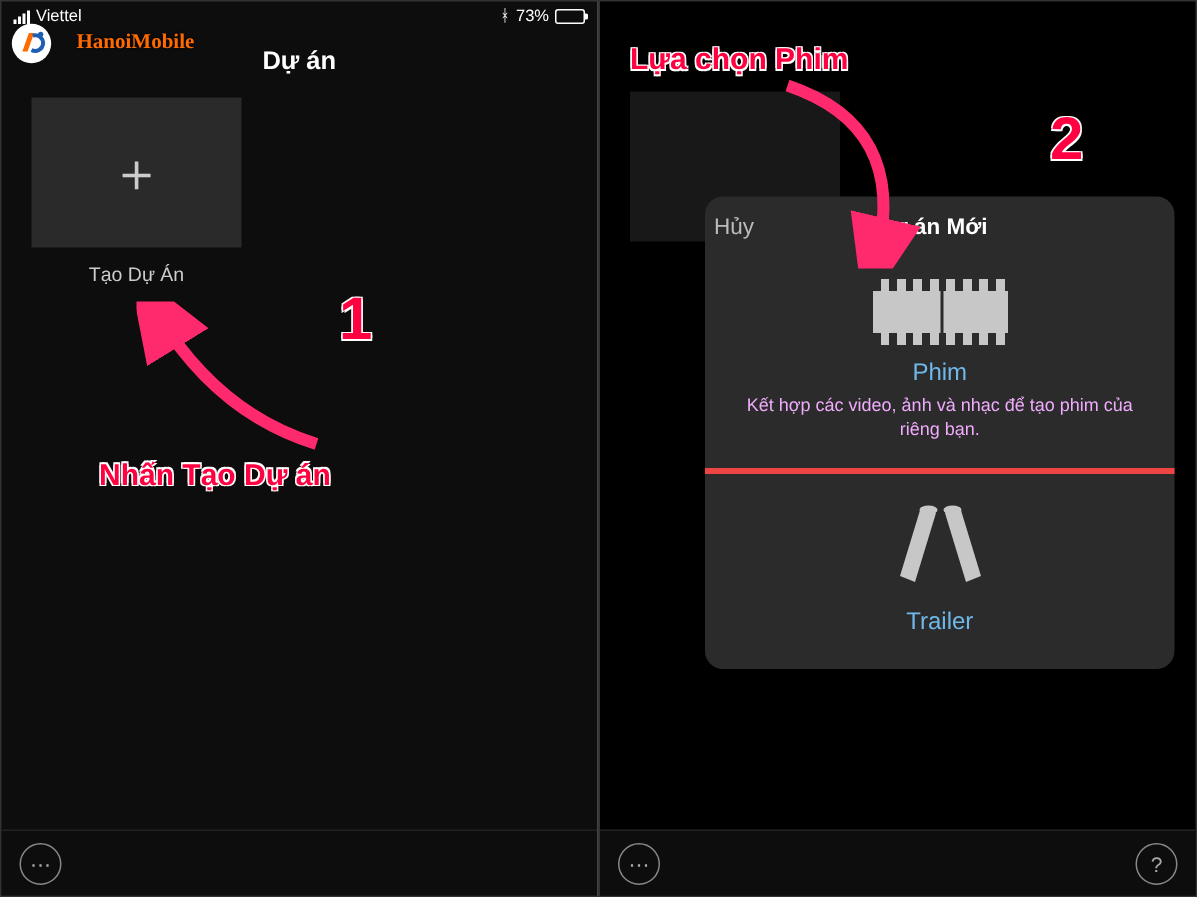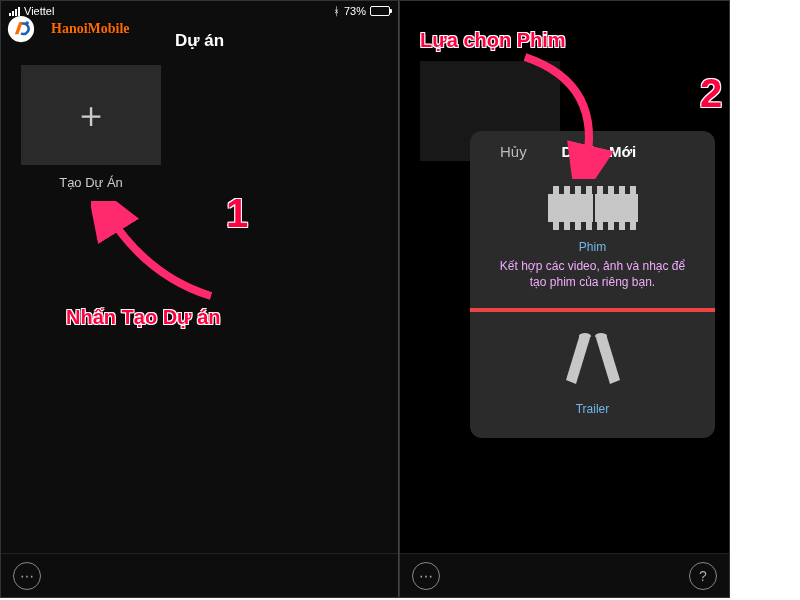--- a/index.html
+++ b/index.html
@@ -18,7 +18,7 @@
     border: 1px solid #333;
   }
   .panel.left { width: 399px; border-right: 1px solid #444; }
-  .panel.right { width: 331px; }
+  .panel.right { width: 399px; }
 
   
   .statusbar {

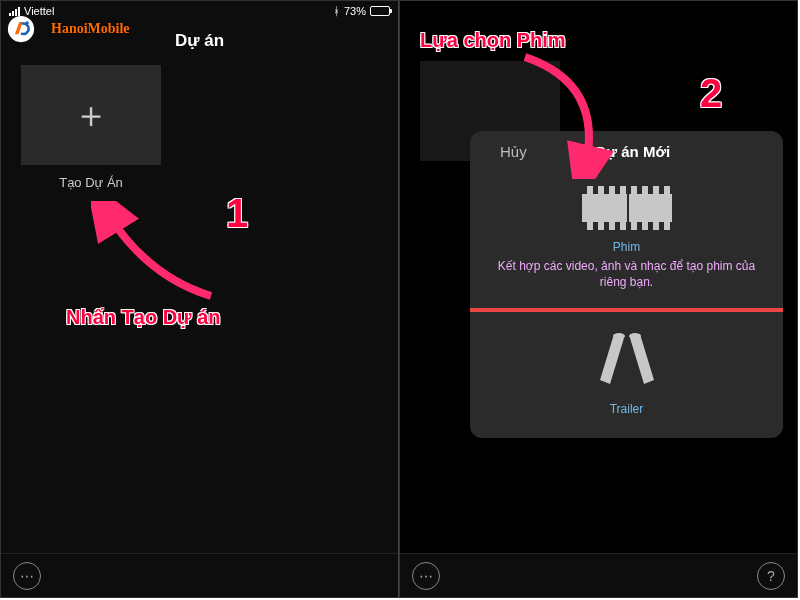--- a/index.html
+++ b/index.html
@@ -99,7 +99,7 @@
   }
   .modal-header {
     display:flex; align-items:center;
-    padding: 12px 14px 6px 30px;
+    padding: 12px 14px 6px 6px;
     font-size: 15px;
   }
   .modal-header .cancel { color:#bbb; cursor:pointer; }

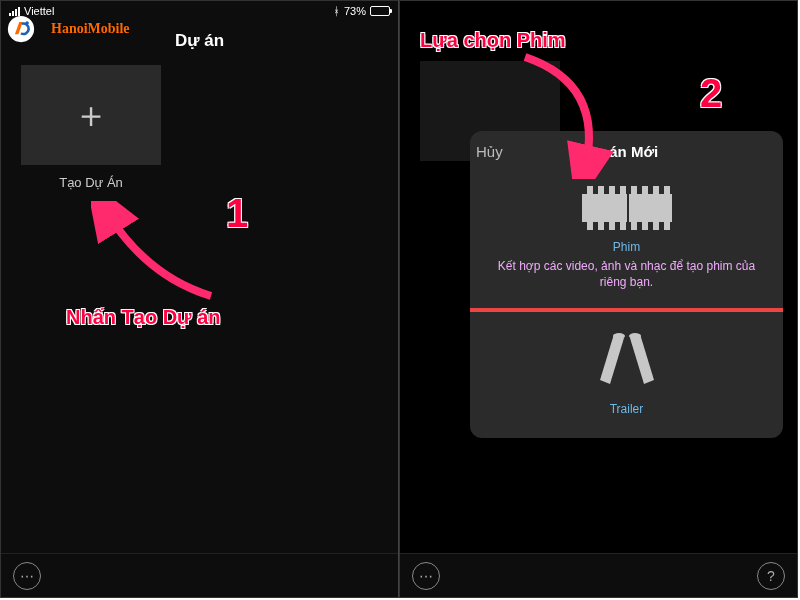--- a/index.html
+++ b/index.html
@@ -111,7 +111,7 @@
   }
   .option + .option { border-top: 4px solid #ef4444; }
   .option .icon { margin: 6px auto 10px auto; display:flex; justify-content:center; }
-  .option .otitle { color:#6fb8e8; font-size:12px; margin-bottom:4px; }
+  .option .otitle { color:#6fb8e8; font-size:16px; margin-bottom:4px; }
   .option .odesc { color:#f0abfc; font-size:12px; line-height:1.35; }
   
   .filmstrip {

